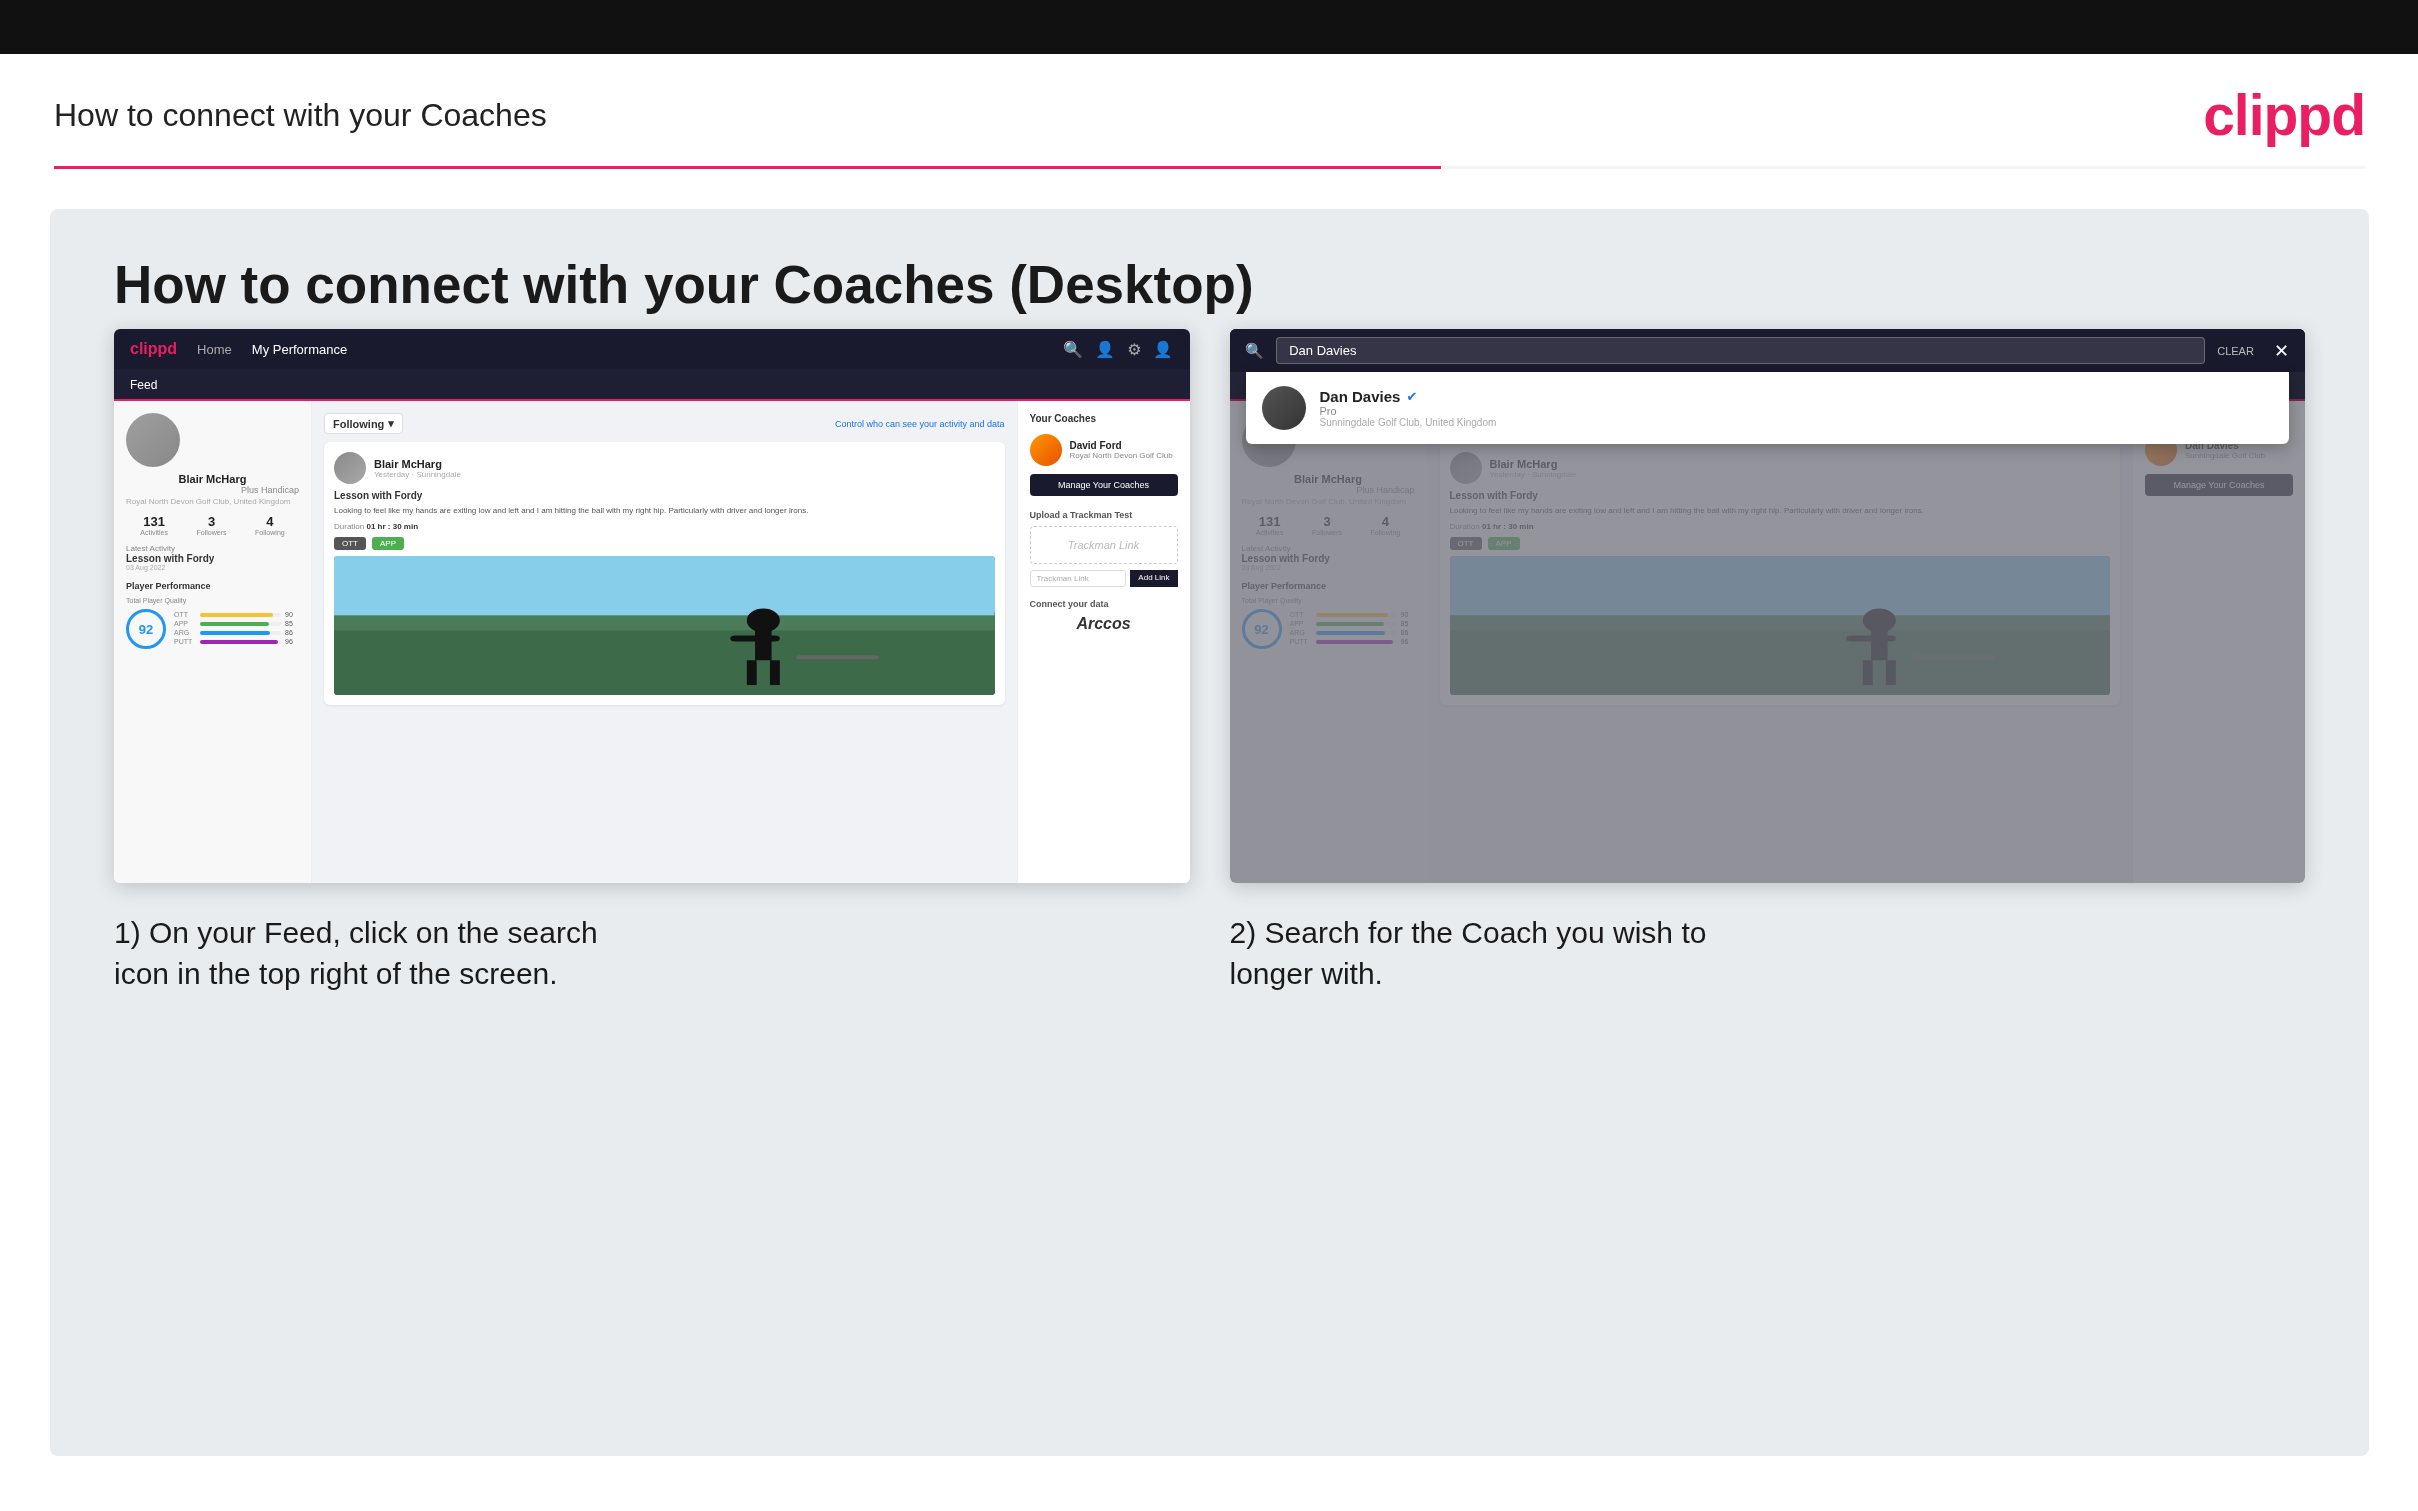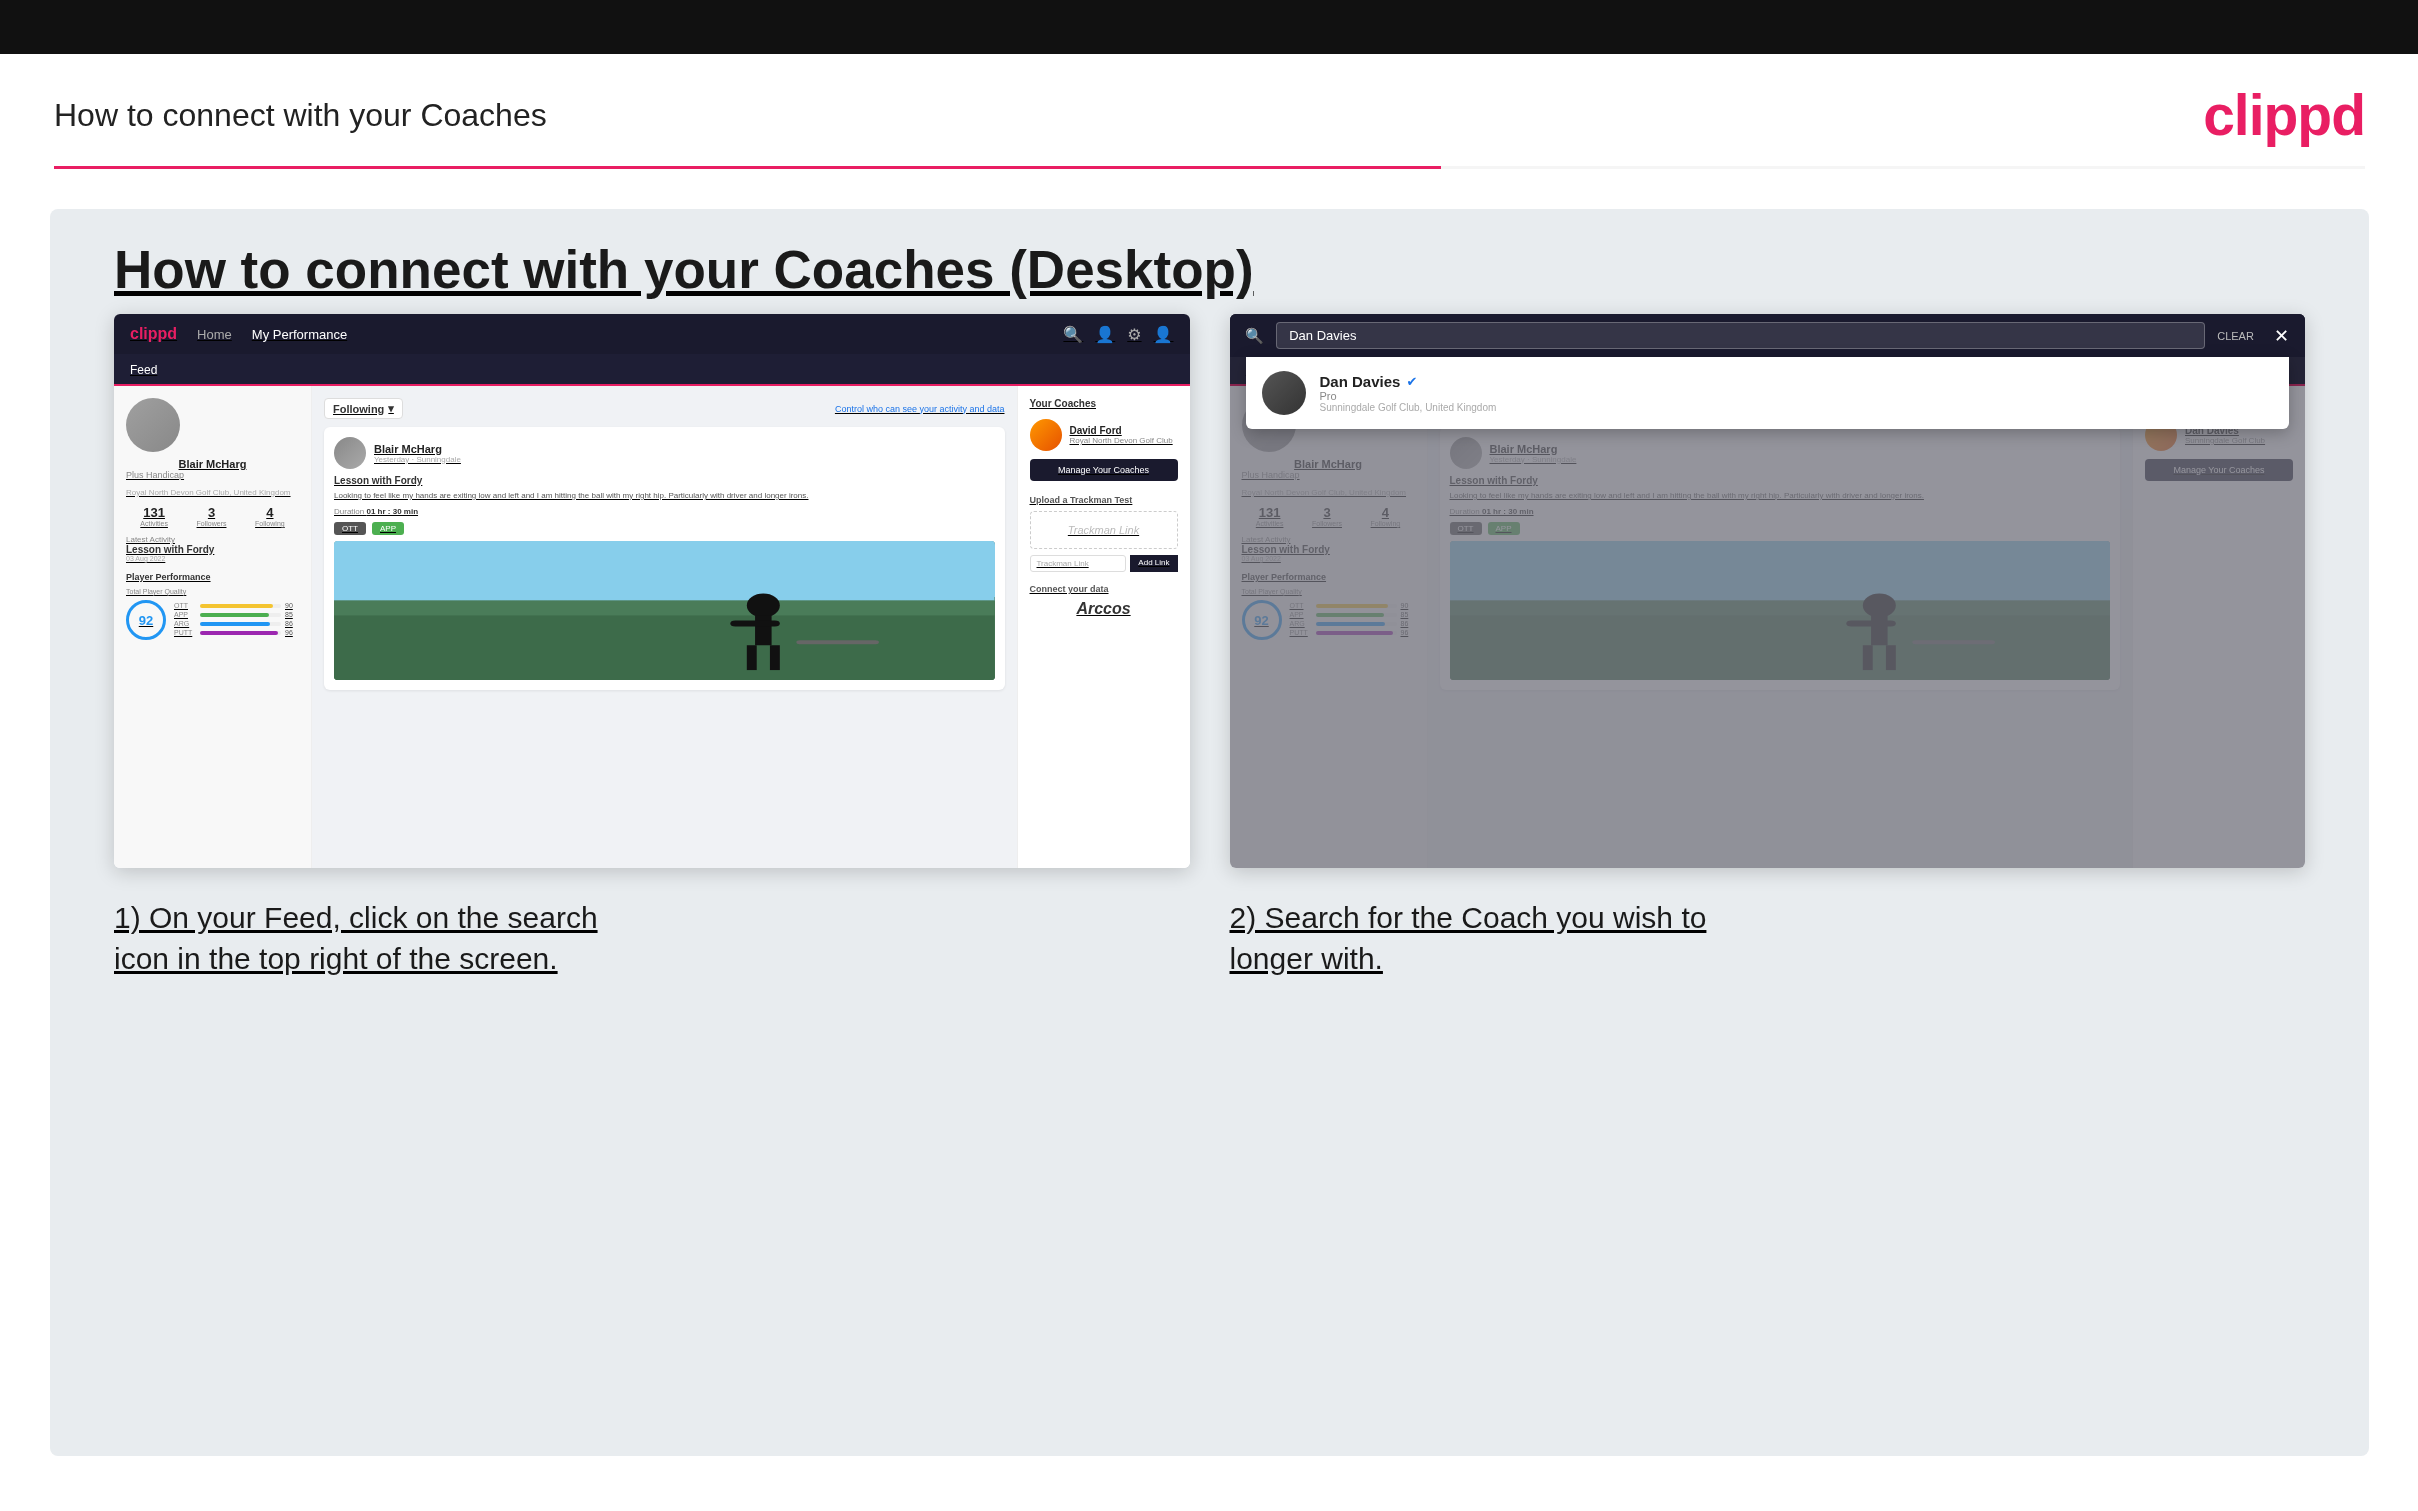--- a/index.html
+++ b/index.html
@@ -49,9 +49,8 @@
       background: #e8ecef;
       margin: 40px 50px;
       border-radius: 8px;
-      padding: 30px 64px 64px 64px;
+      padding: 45px 64px 64px 64px;
       min-height: 1247px;
-      text-decoration: underline;
     }
 
     .main-title {

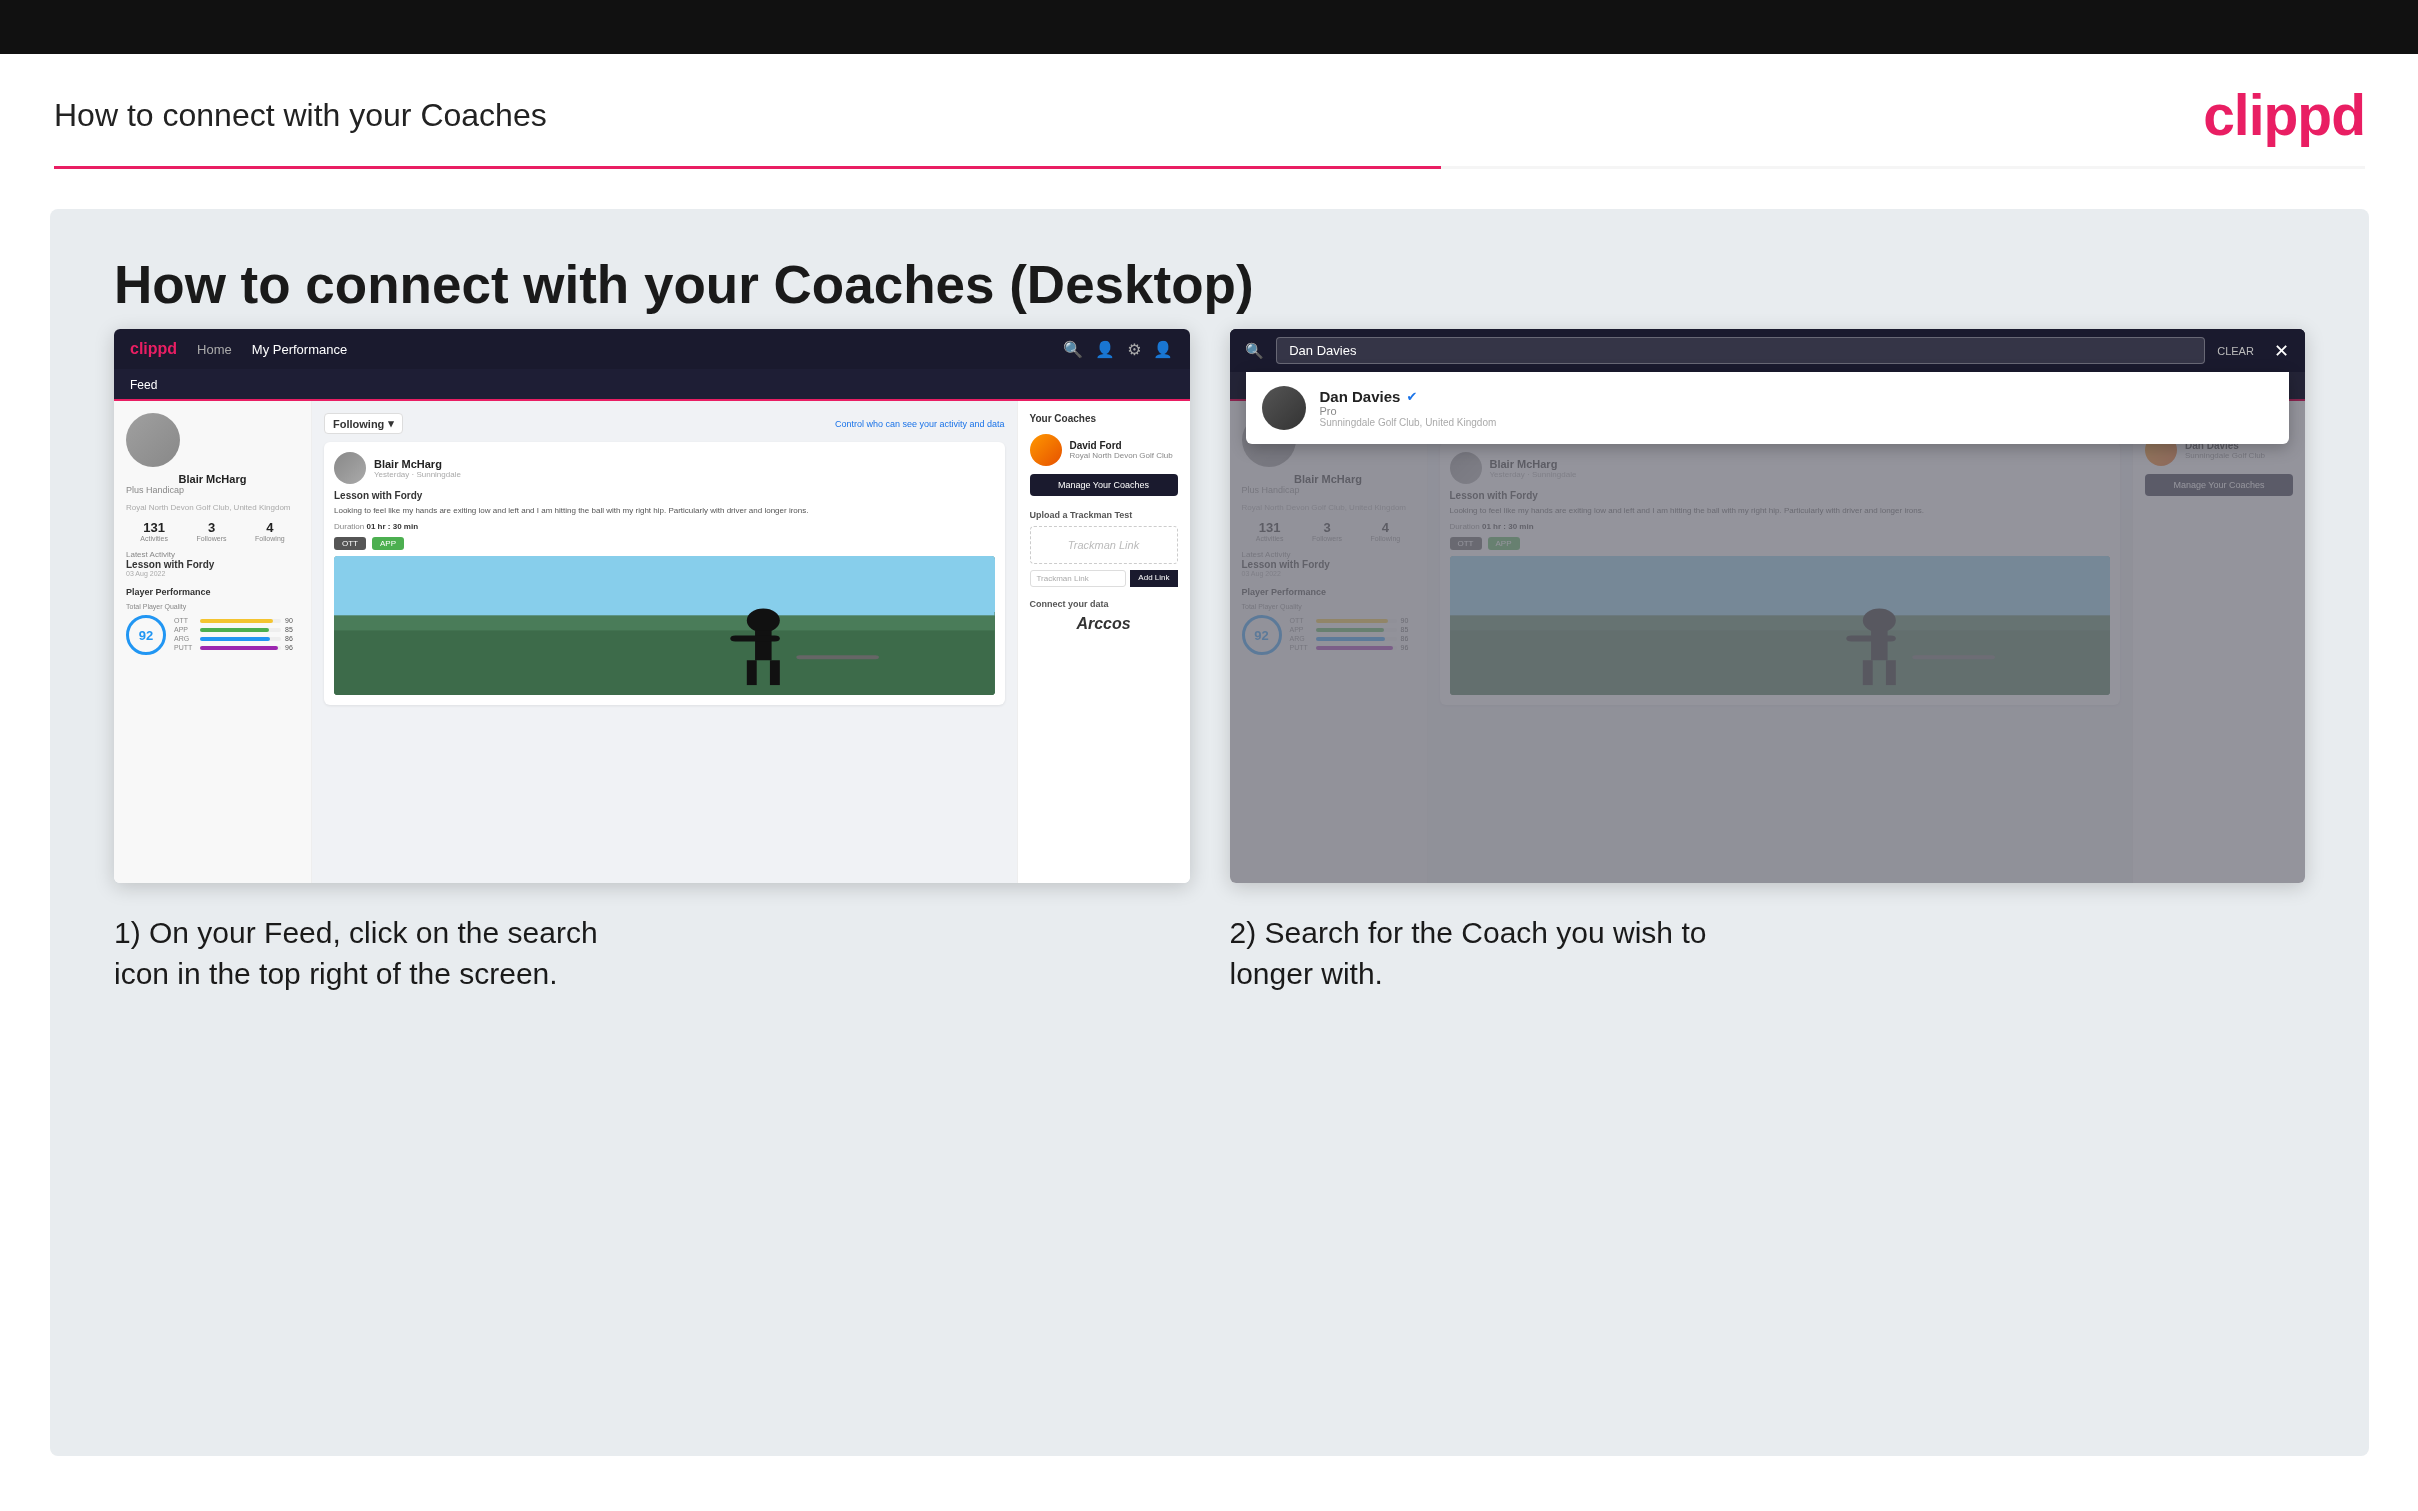--- a/index.html
+++ b/index.html
@@ -161,8 +161,8 @@
     .profile-hcp {
       font-size: 9px;
       color: #888;
-      text-align: left;
-      margin-bottom: 8px;
+      text-align: right;
+      margin-bottom: 2px;
     }
     .profile-club {
       font-size: 8px;

